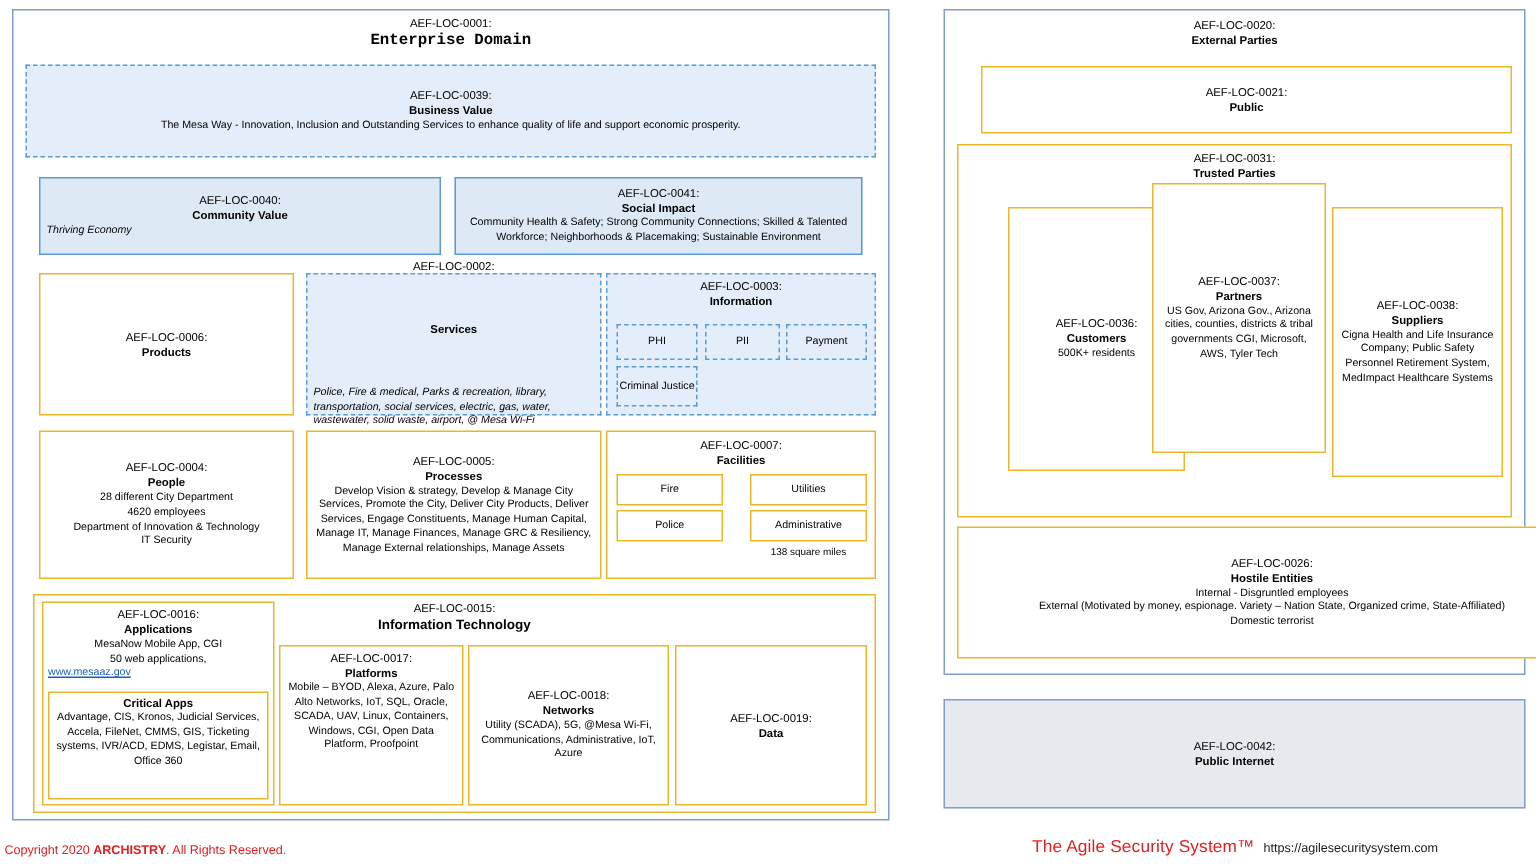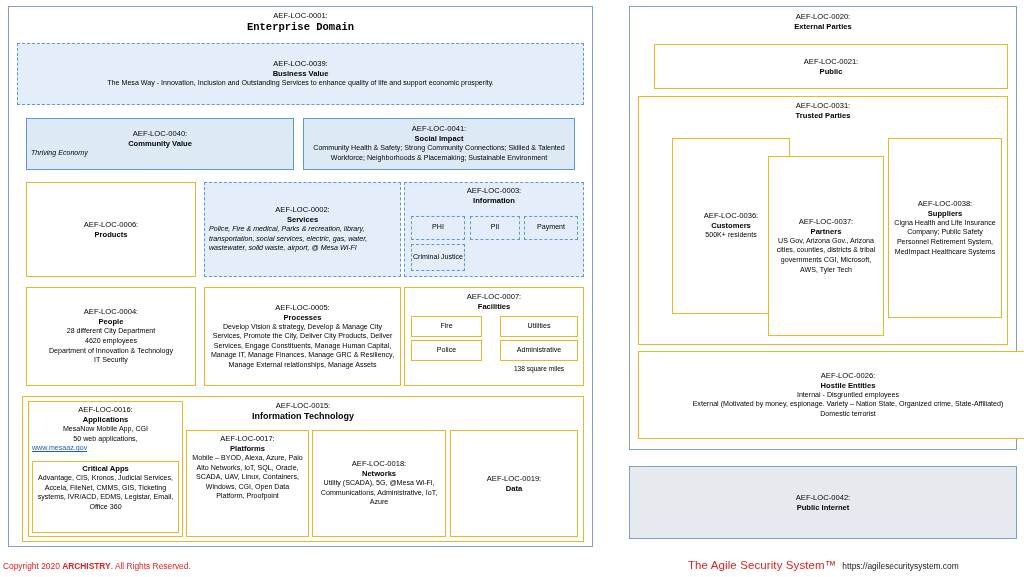--- a/index.html
+++ b/index.html
@@ -77,7 +77,7 @@
     <span class="ttl">Products</span>
   </div>
 
-  <div class="bx b-blue-dash ctr pad" style="left:204px;top:182px;width:197px;height:95px;">
+  <div class="bx b-blue-dash ctr pad" style="left:204px;top:182px;width:197px;height:95px;gap:32px;">
     <span class="code">AEF-LOC-0002:</span>
     <span class="ttl">Services</span>
     <span class="desc-l">Police, Fire &amp; medical, Parks &amp; recreation, library, transportation, social services, electric, gas, water, wastewater, solid waste, airport, @ Mesa Wi-Fi</span>

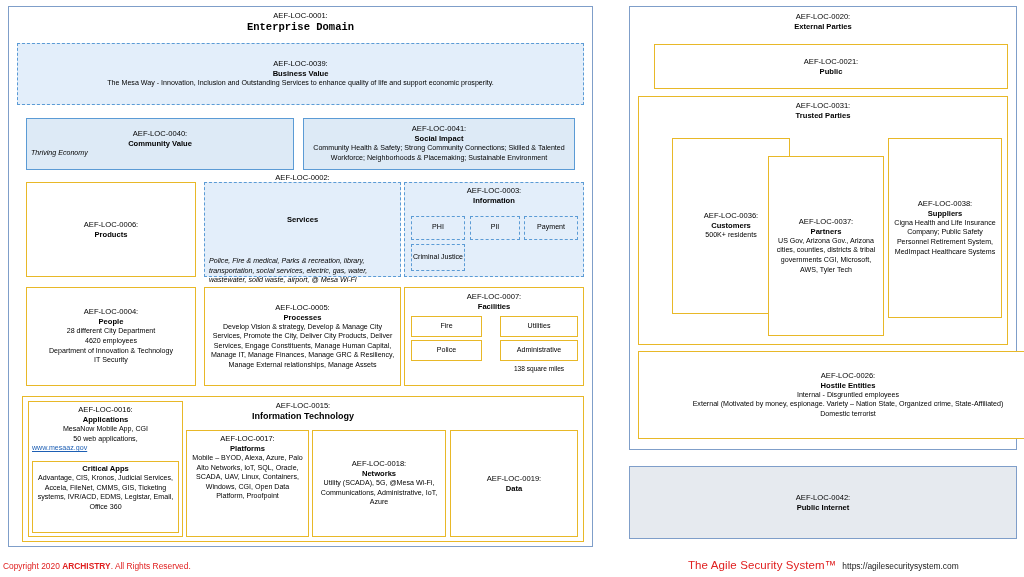--- a/index.html
+++ b/index.html
@@ -188,7 +188,7 @@
     <span class="desc">500K+ residents</span>
   </div>
 
-  <div class="bx b-gold-thin ctr pad" style="left:768px;top:156px;width:116px;height:180px;">
+  <div class="bx b-gold-thin ctr pad" style="left:768px;top:122px;width:116px;height:180px;">
     <span class="code">AEF-LOC-0037:</span>
     <span class="ttl">Partners</span>
     <span class="desc">US Gov,  Arizona Gov., Arizona cities, counties, districts &amp; tribal governments CGI, Microsoft, AWS, Tyler Tech</span>

